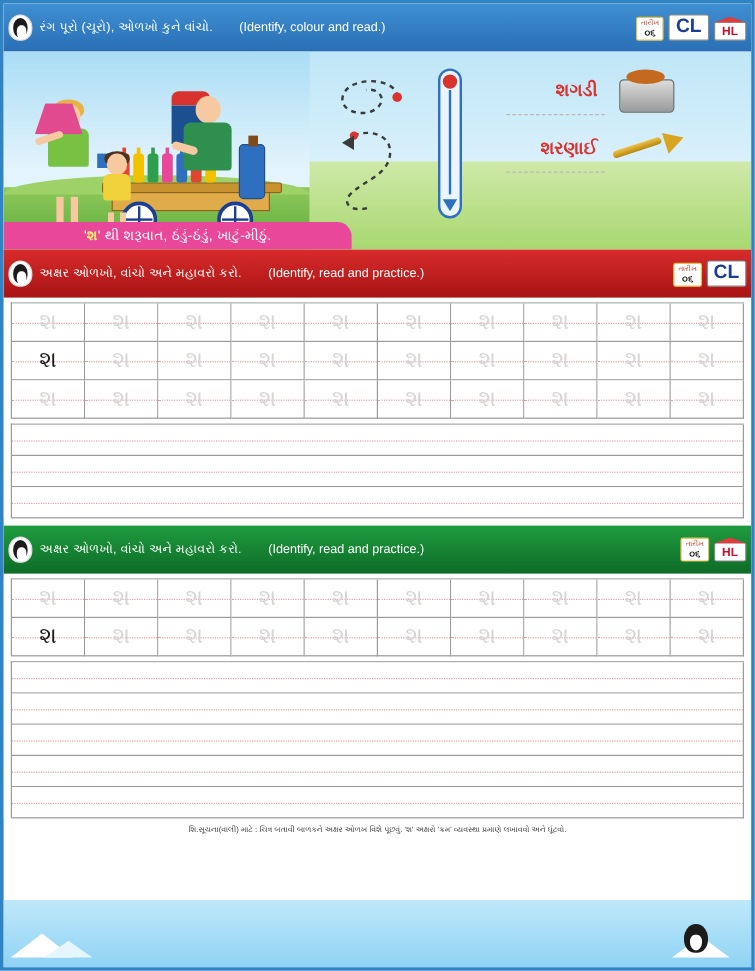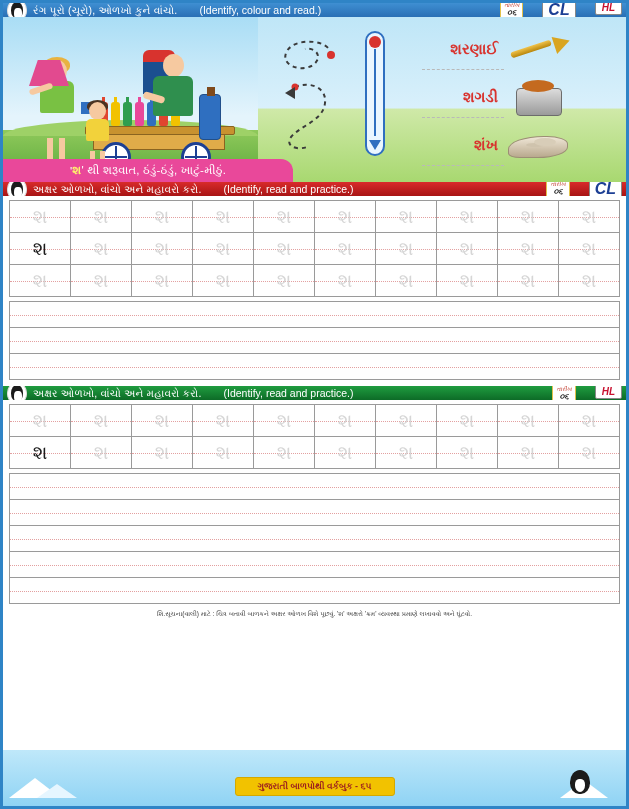--- a/index.html
+++ b/index.html
@@ -21,7 +21,7 @@
   
   .bar {
     position: relative;
-    height: 14px;
+    height: 40px;
     display: flex;
     align-items: center;
     color: #ffffff;

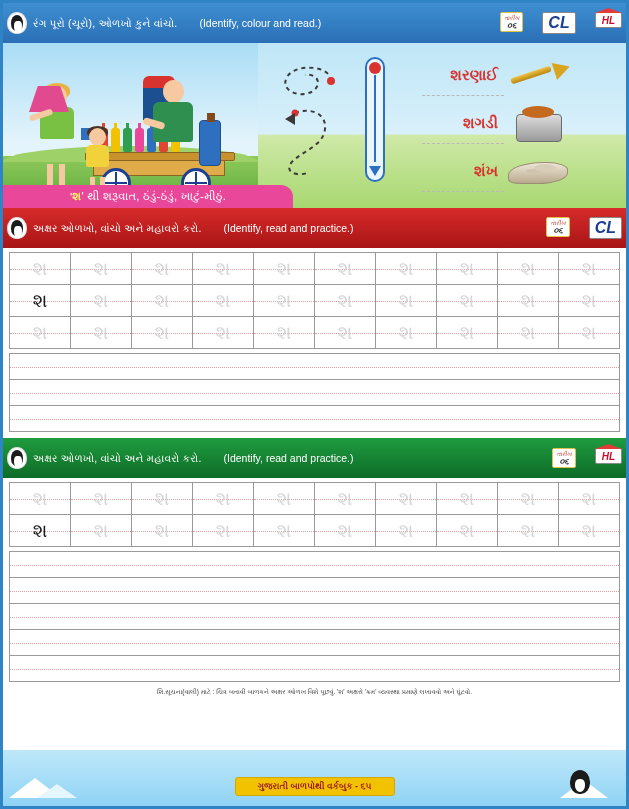--- a/index.html
+++ b/index.html
@@ -68,10 +68,9 @@
   .bar-right {
     margin-left: auto;
     display: flex;
-    align-items: flex-start;
-    gap: 19px;
+    align-items: flex-end;
+    gap: 4px;
     padding-right: 4px;
-    font-style: italic;
   }
   .chip-date {
     background: #ffffff;

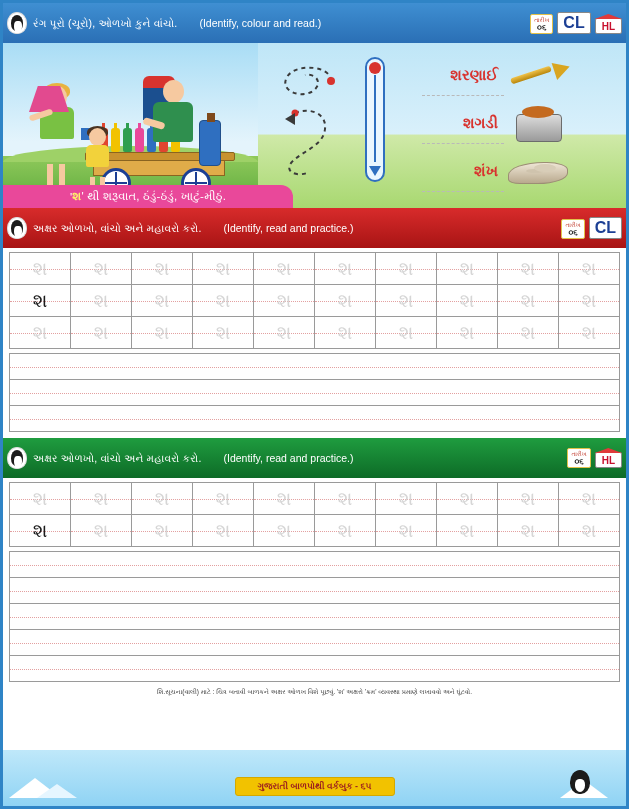--- a/index.html
+++ b/index.html
@@ -448,14 +448,14 @@
 
     <div class="words">
       <div class="word-row">
+        <div class="word-text">શગડી</div>
+        <div class="word-dash"></div>
+        <div class="pic shegdi"></div>
+      </div>
+      <div class="word-row">
         <div class="word-text">શરણાઈ</div>
         <div class="word-dash"></div>
         <div class="pic shehnai"></div>
-      </div>
-      <div class="word-row">
-        <div class="word-text">શગડી</div>
-        <div class="word-dash"></div>
-        <div class="pic shegdi"></div>
       </div>
       <div class="word-row">
         <div class="word-text">શંખ</div>

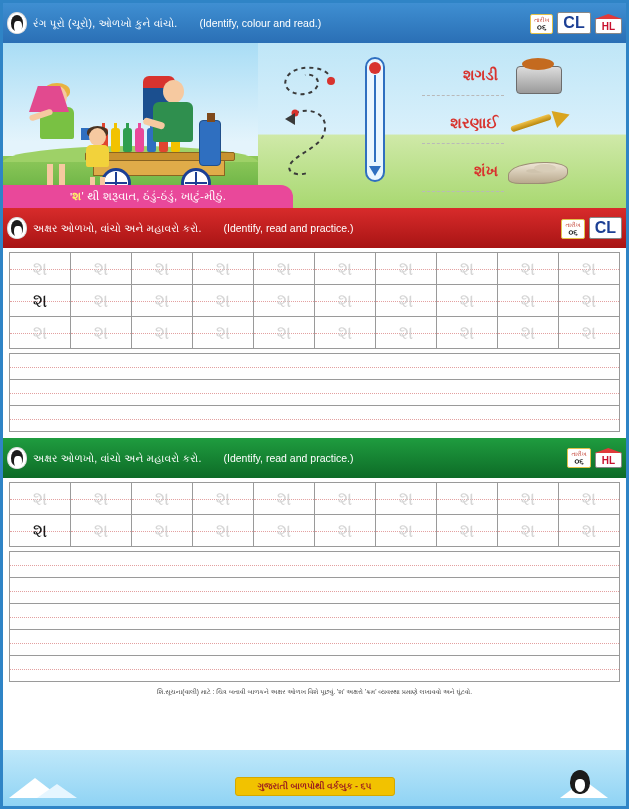--- a/index.html
+++ b/index.html
@@ -457,11 +457,6 @@
         <div class="word-dash"></div>
         <div class="pic shehnai"></div>
       </div>
-      <div class="word-row">
-        <div class="word-text">શંખ</div>
-        <div class="word-dash"></div>
-        <div class="pic shankh"></div>
-      </div>
     </div>
 
     <div class="caption">

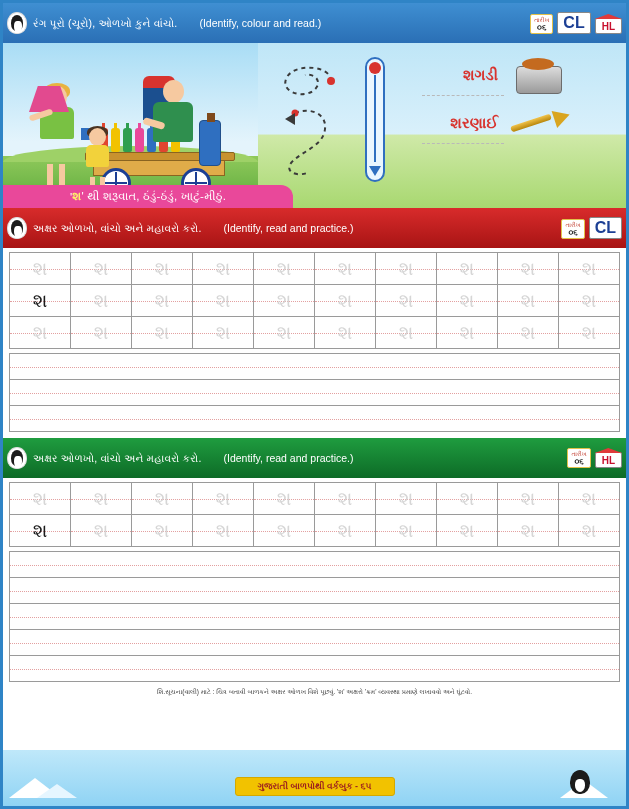--- a/index.html
+++ b/index.html
@@ -737,7 +737,6 @@
     <div class="ice l2"></div>
     <div class="ice r"></div>
     <div class="foot-penguin"></div>
-    <div class="foot-ribbon">ગુજરાતી બાળપોથી વર્કબુક - ૬૫</div>
   </div>
 </div>
 

